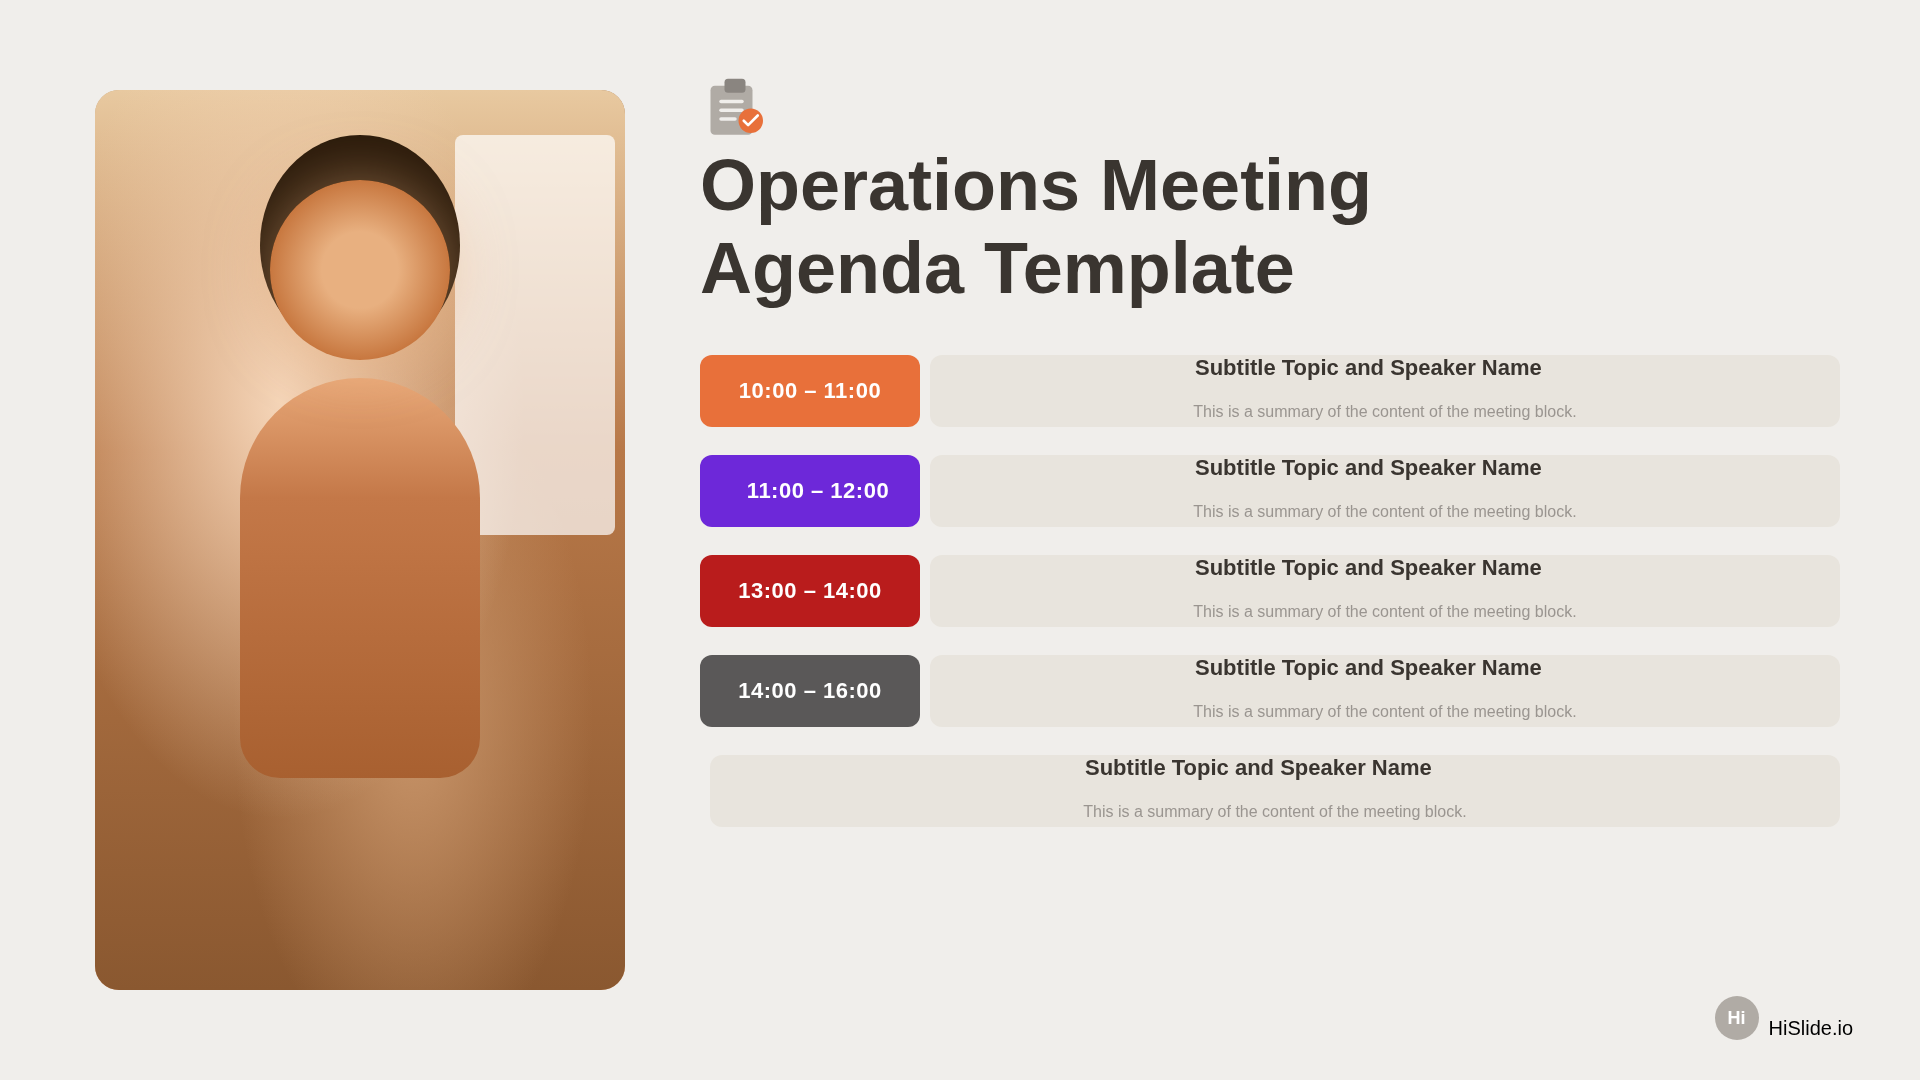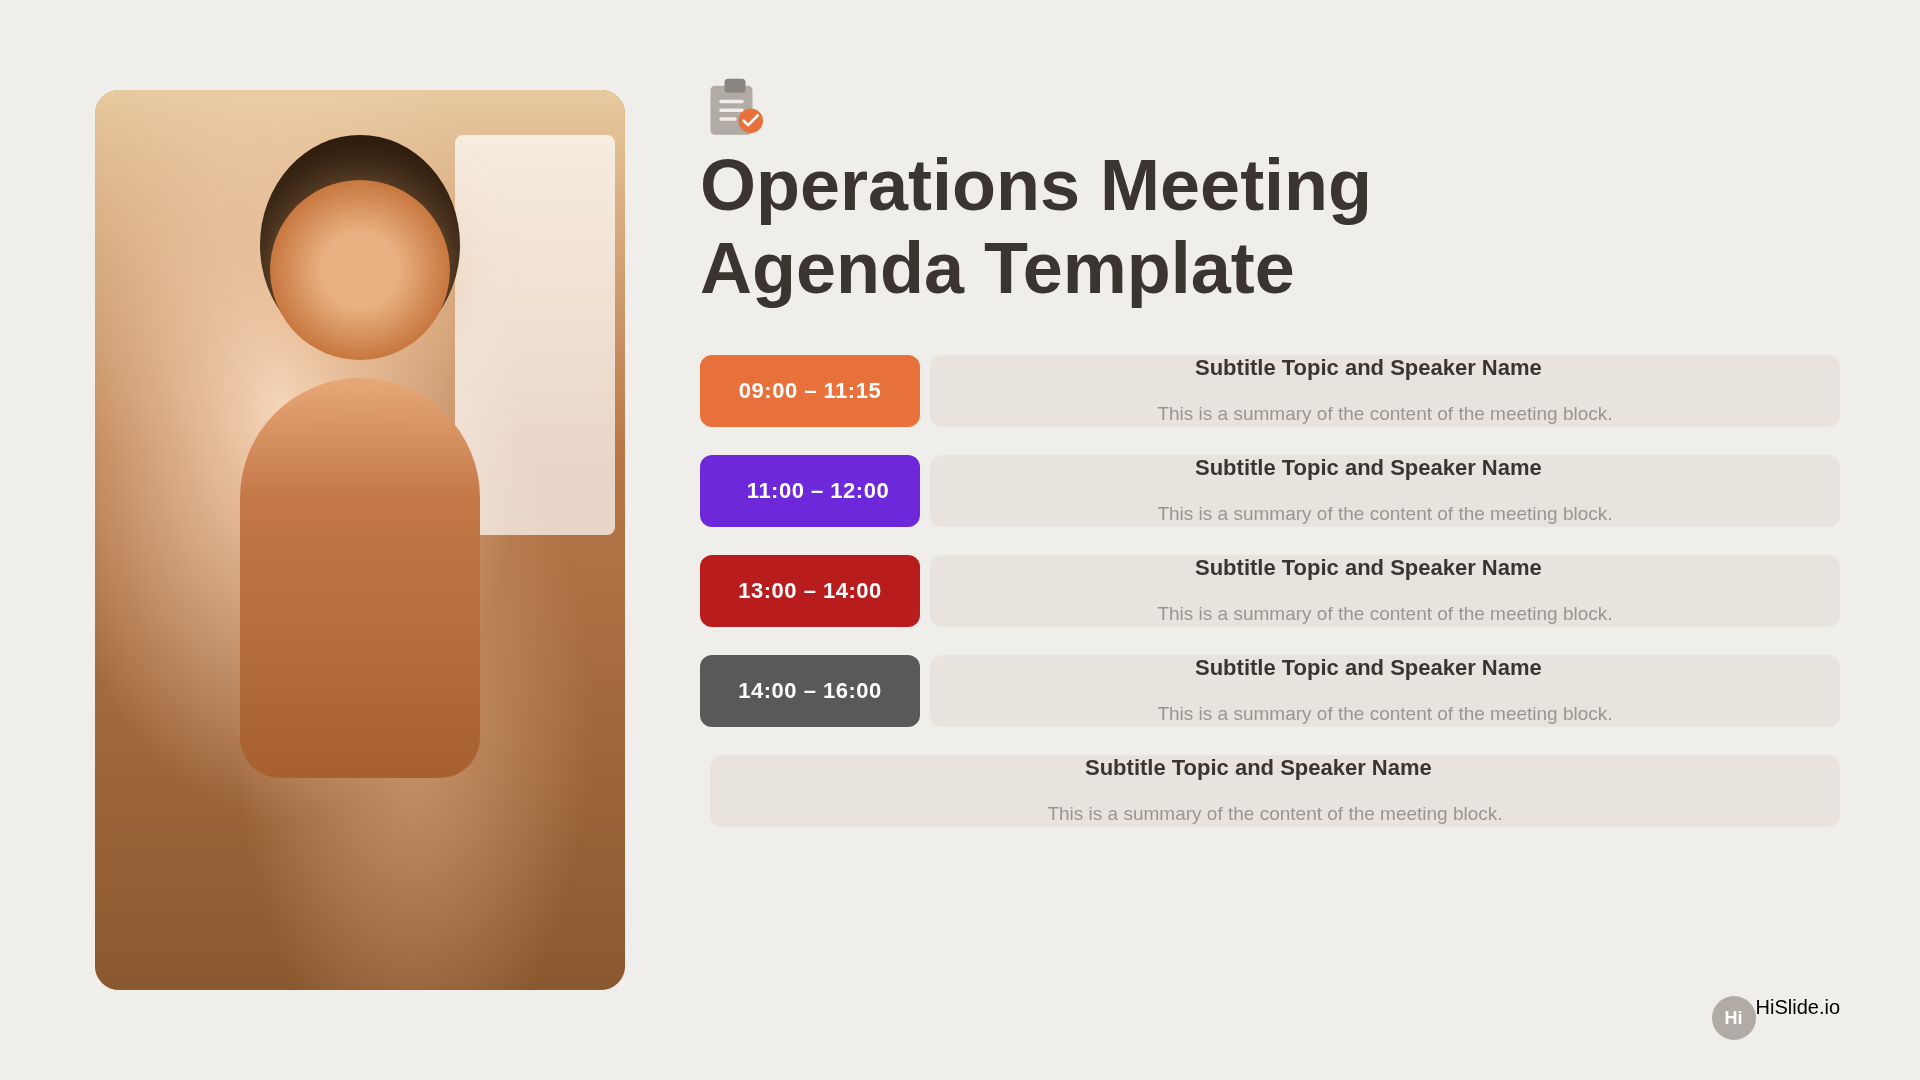--- a/index.html
+++ b/index.html
@@ -249,7 +249,7 @@
 
     <div class="agenda-list">
     <div class="agenda-row">
-          <div class="time-badge orange">09:00 – 11:15</div>
+          <div class="time-badge orange">10:00 – 11:00</div>
           <div class="row-content">
             <span class="subtitle-text">Subtitle Topic and Speaker Name</span>
             <span class="summary-text">This is a summary of the content of the meeting block.</span>

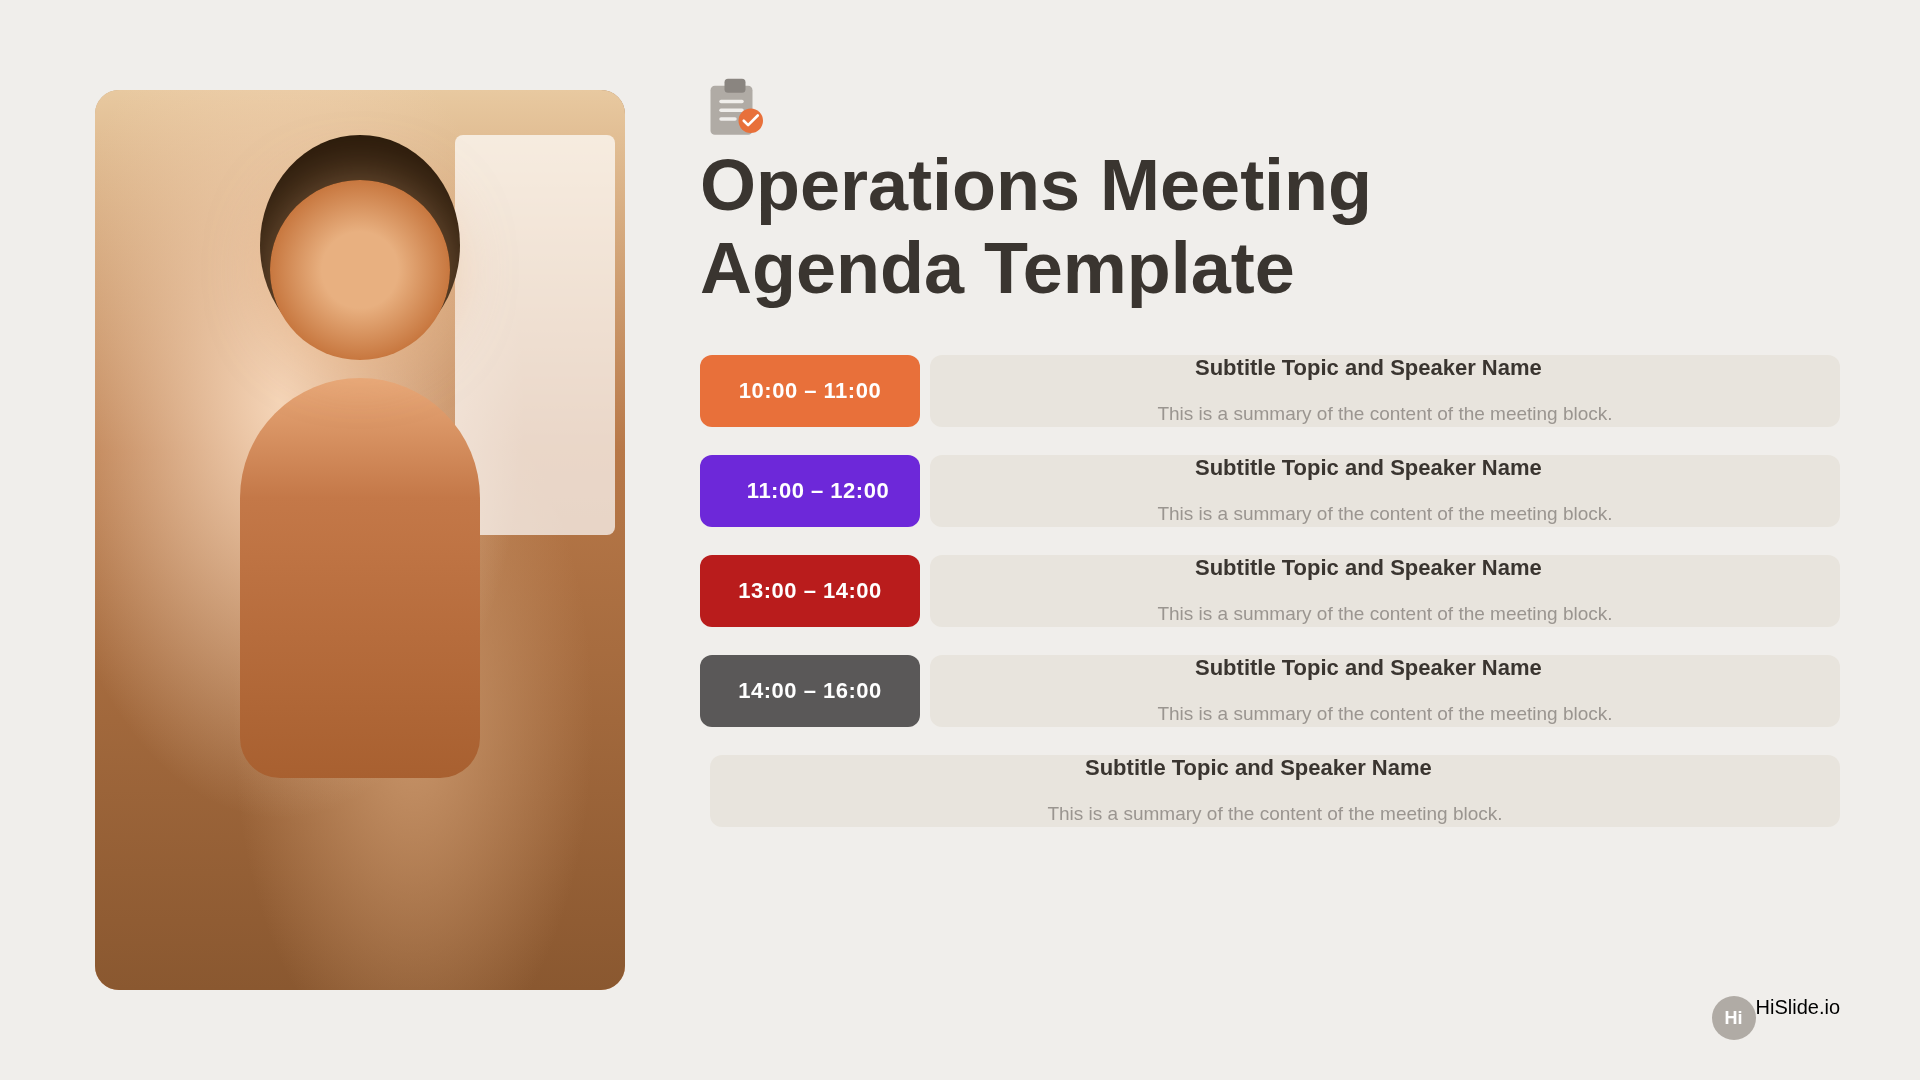--- a/index.html
+++ b/index.html
@@ -173,7 +173,7 @@
     }
 
     .summary-text {
-      font-size: 19px;
+      font-size: 16px;
       color: #9a9590;
       line-height: 1.4;
       flex: 1;

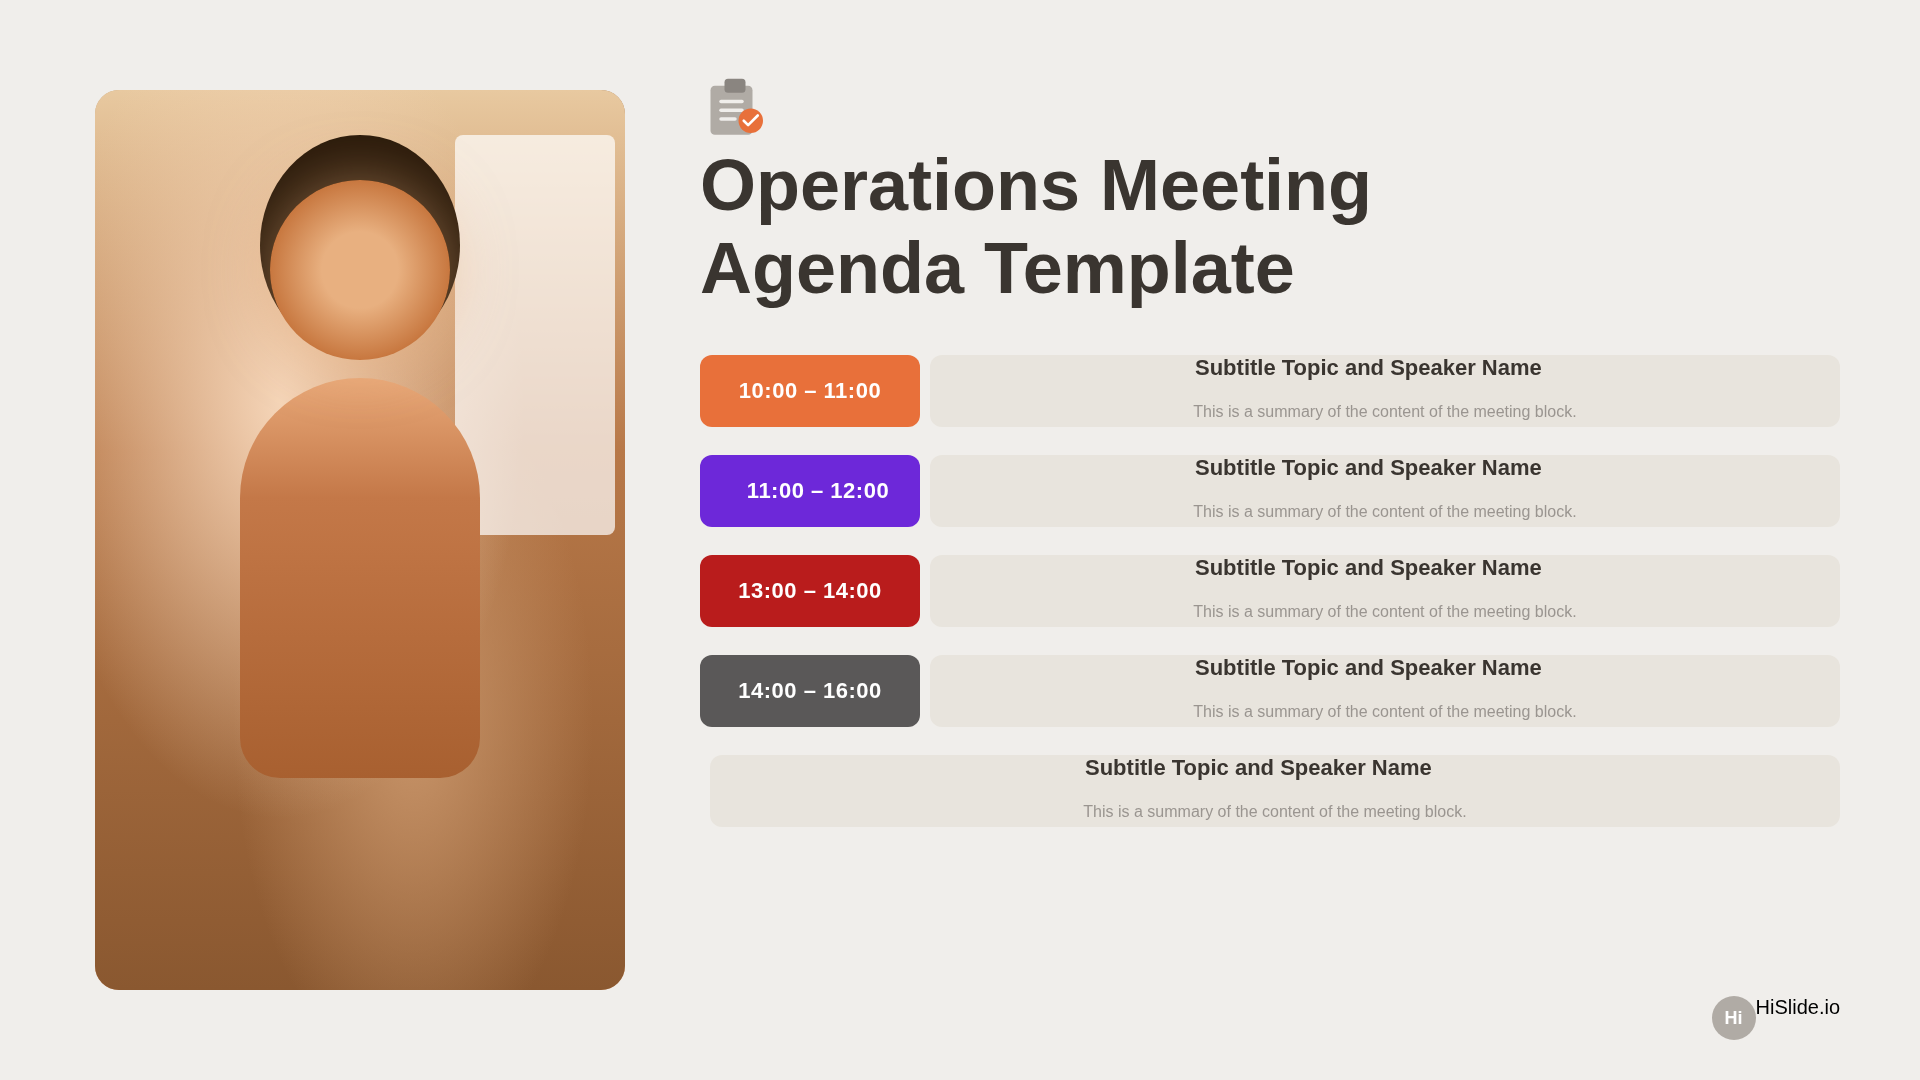--- a/index.html
+++ b/index.html
@@ -183,9 +183,10 @@
     .branding {
       position: absolute;
       bottom: 40px;
-      right: 80px;
-      display: flex;
-      align-items: flex-start;
+      right: 67px;
+      display: flex;
+      align-items: flex-end;
+      gap: 10px;
     }
 
     .brand-circle {

